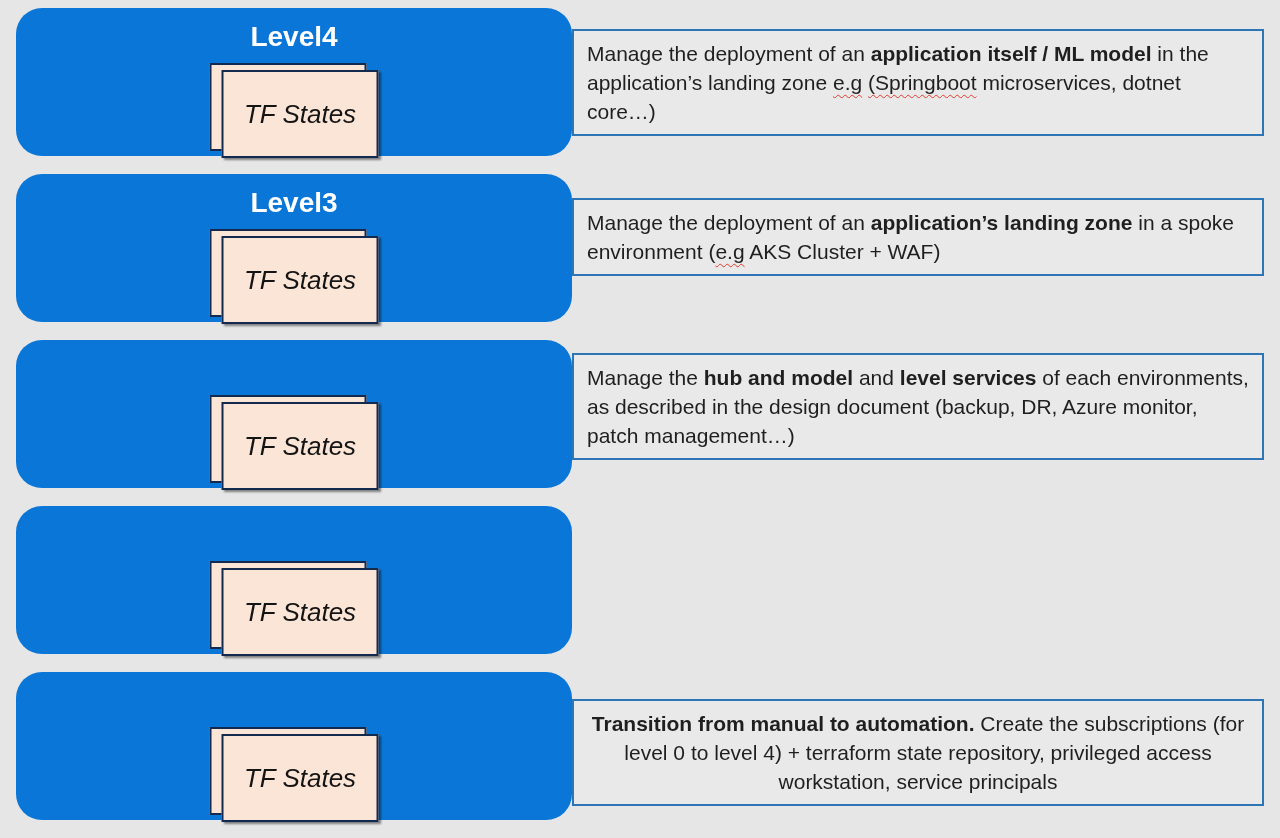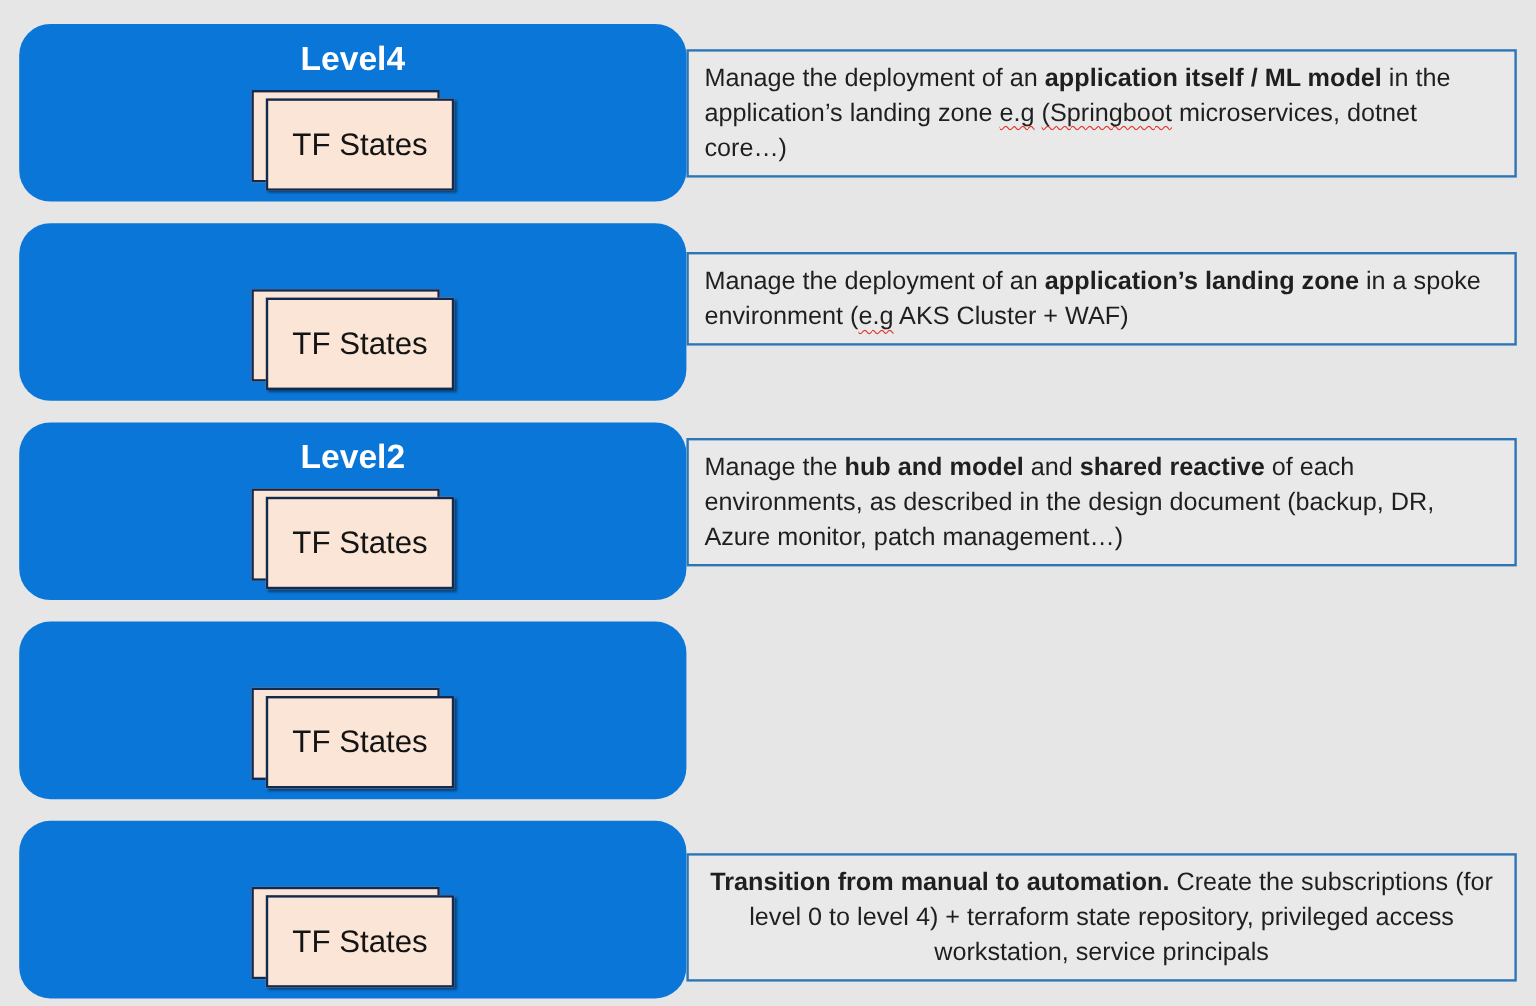--- a/index.html
+++ b/index.html
@@ -25,7 +25,7 @@
   .canvas {
     position: relative;
     width: 1280px; height: 838px;
-    padding-top: 20px;
+    padding-top: 8px;
   }
   .row {
     display: flex;

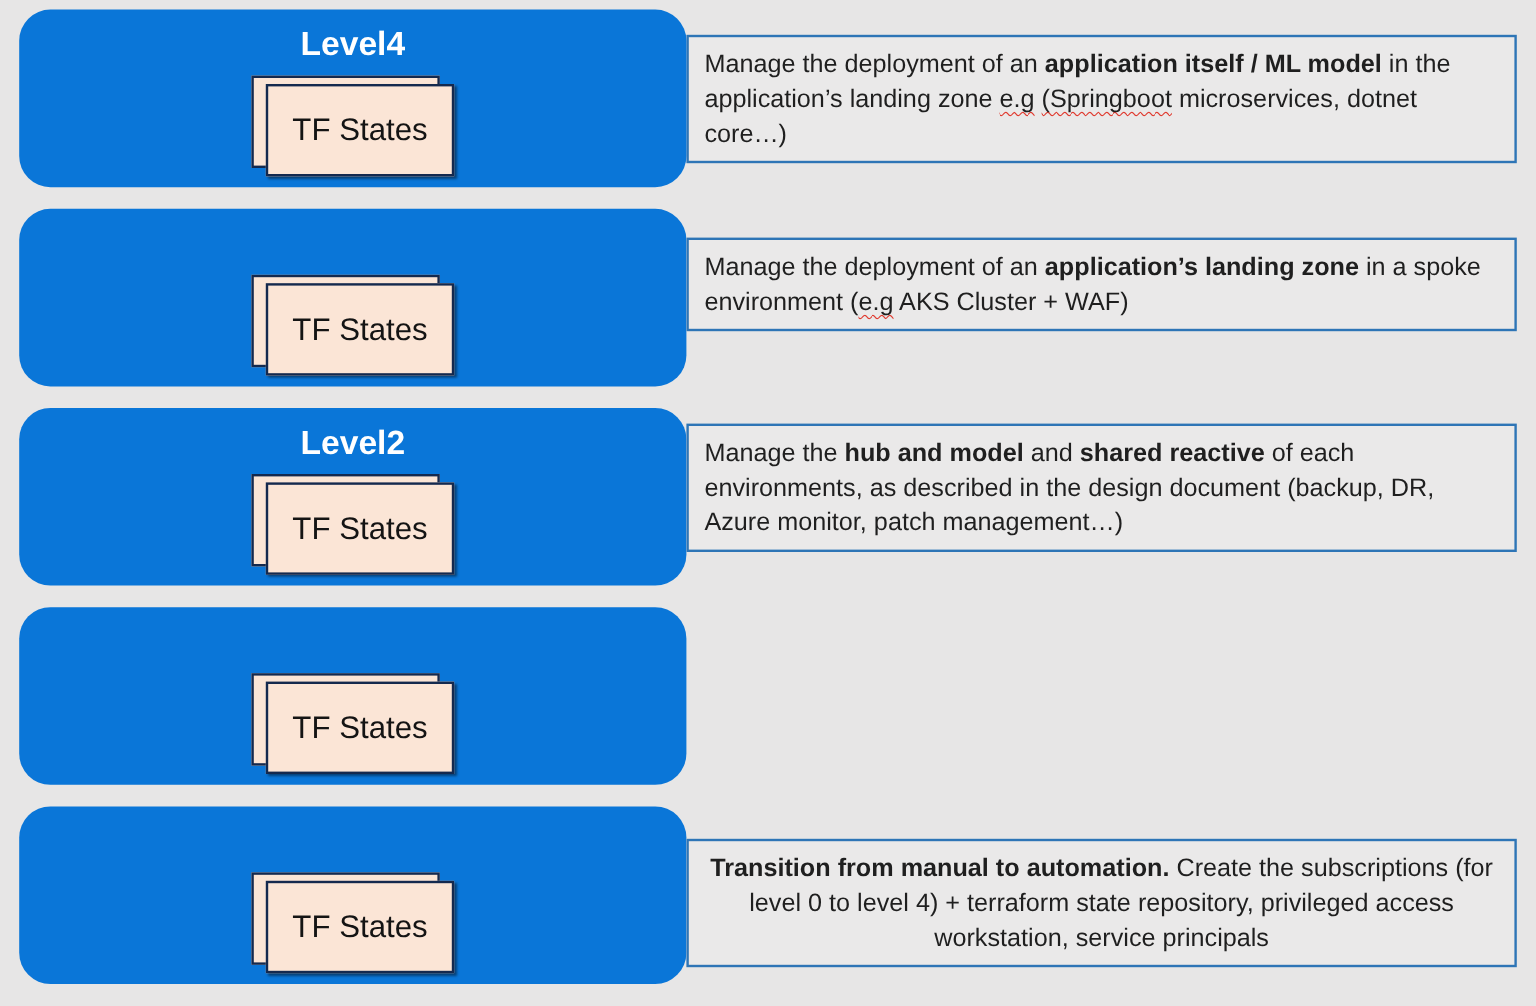--- a/index.html
+++ b/index.html
@@ -55,9 +55,10 @@
   }
   .card {
     position: absolute;
-    width: 157px; height: 77px;
+    width: 157px; height: 88px;
     background: var(--card-fill);
     border: 2px solid var(--card-border);
+    font-style: italic;
   }
   .card.back { left: 0; top: 0; }
   .card.front {

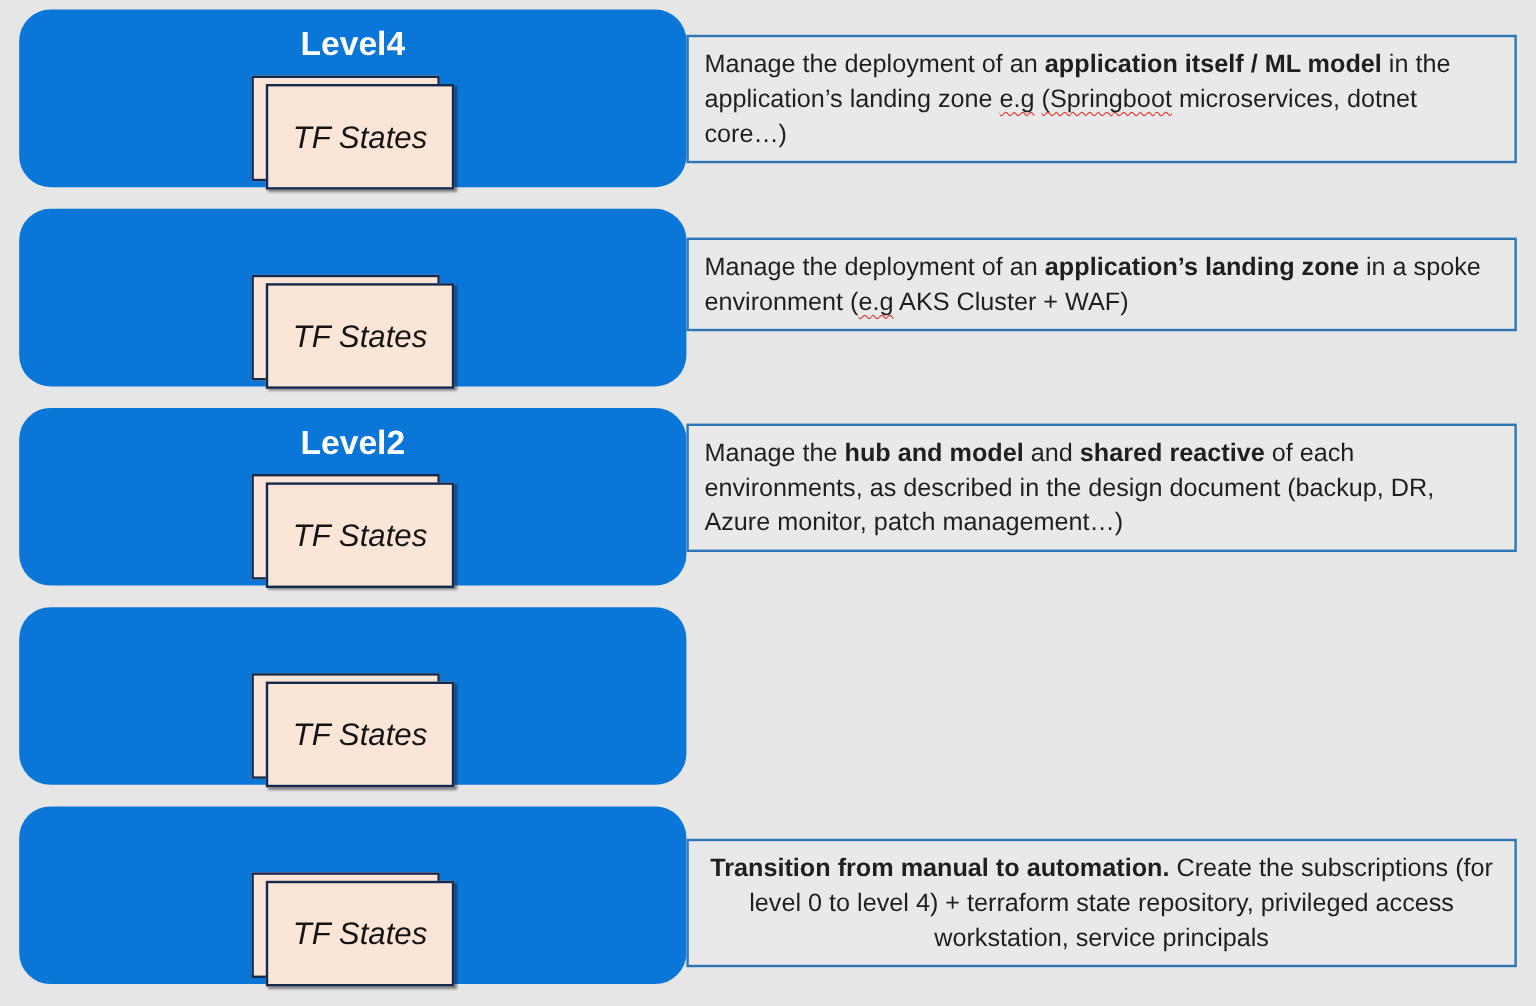--- a/index.html
+++ b/index.html
@@ -115,6 +115,7 @@
 
   <div class="row row-2">
     <div class="level-box">
+      <div class="level-title">Level3</div>
       <div class="card-stack">
         <div class="card back"></div>
         <div class="card front">

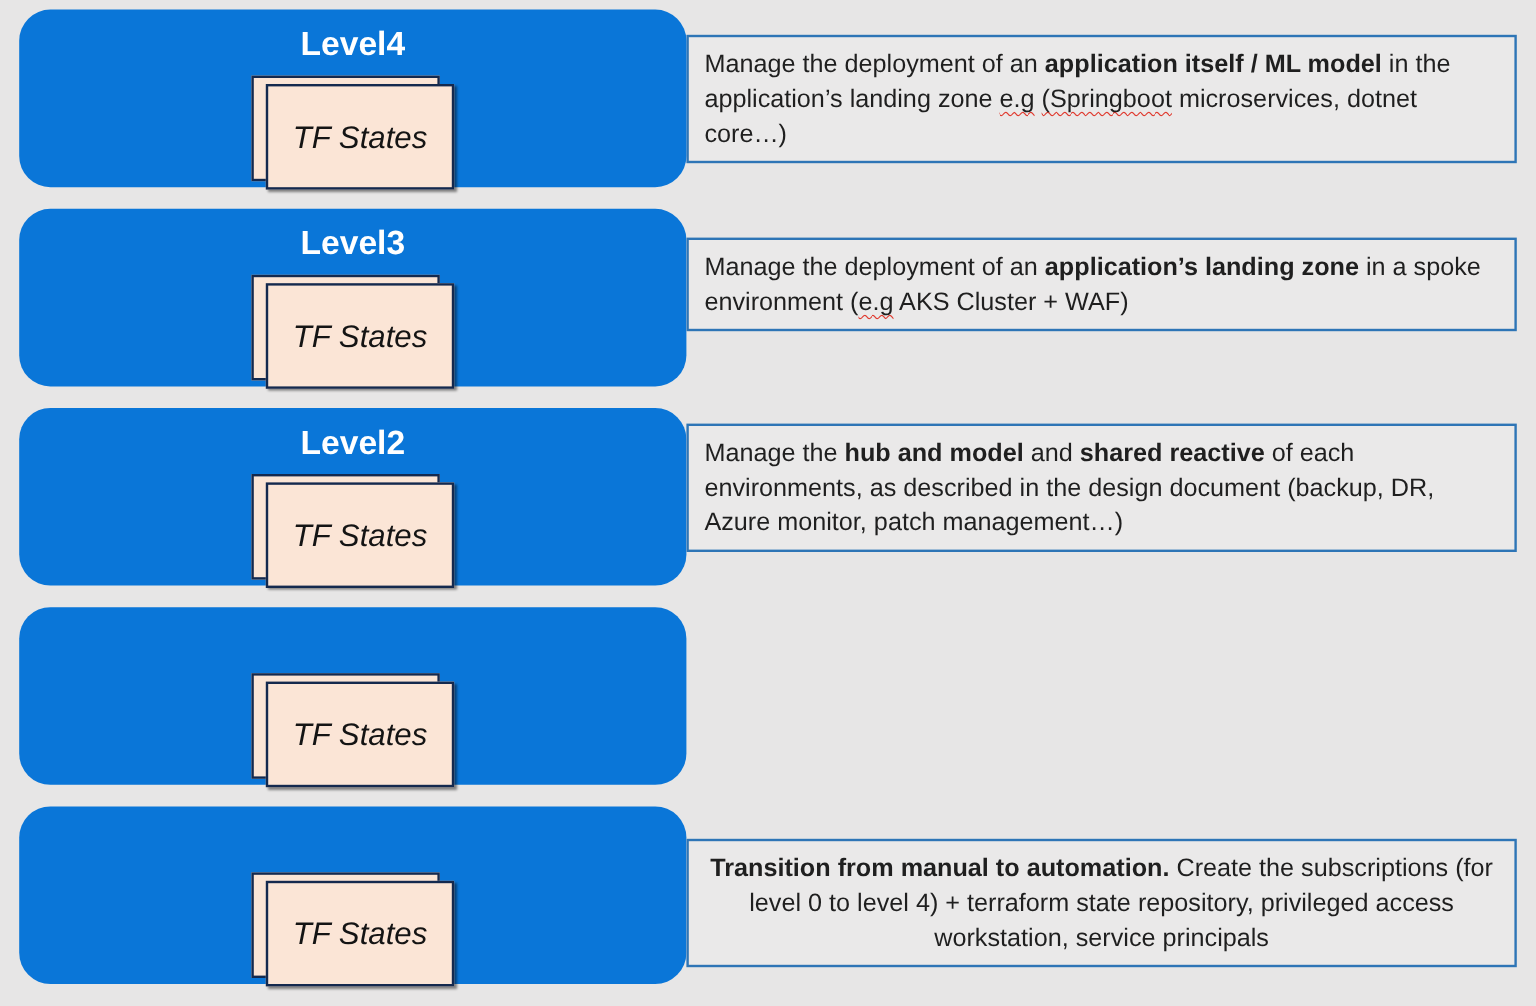--- a/index.html
+++ b/index.html
@@ -128,7 +128,6 @@
 
   <div class="row row-3">
     <div class="level-box">
-      <div class="level-title">Level2</div>
       <div class="card-stack">
         <div class="card back"></div>
         <div class="card front">

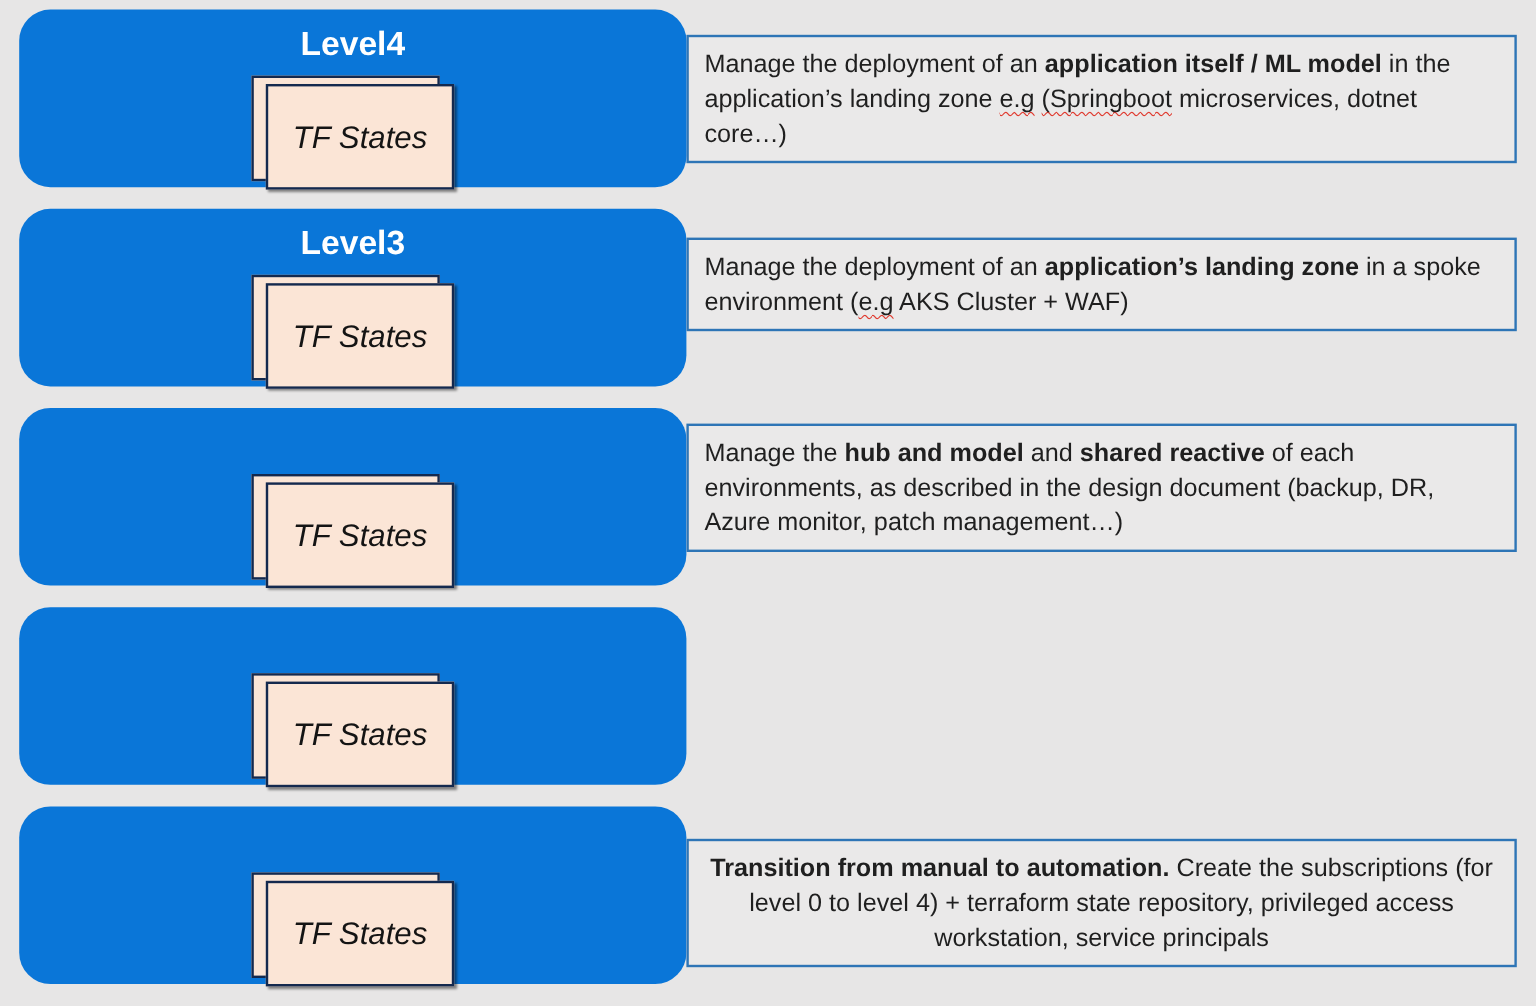--- a/index.html
+++ b/index.html
@@ -135,7 +135,7 @@
         </div>
       </div>
     </div>
-    <div class="desc-box"><span>Manage the </span><span class="bold">hub and model</span><span> and </span><span class="bold">shared reactive</span><span> of each environments, as described in the design document (backup, DR, Azure monitor, patch management…)</span></div>
+    <div class="desc-box"><span>Manage the </span><span class="bold">hub and model</span><span> and </span><span class="bold">level services</span><span> of each environments, as described in the design document (backup, DR, Azure monitor, patch management…)</span></div>
   </div>
 
   <div class="row row-4">

